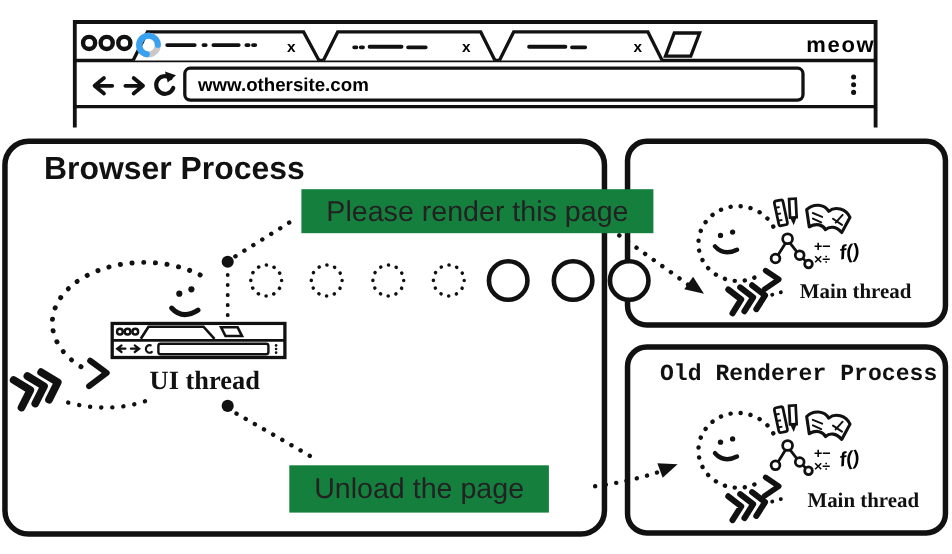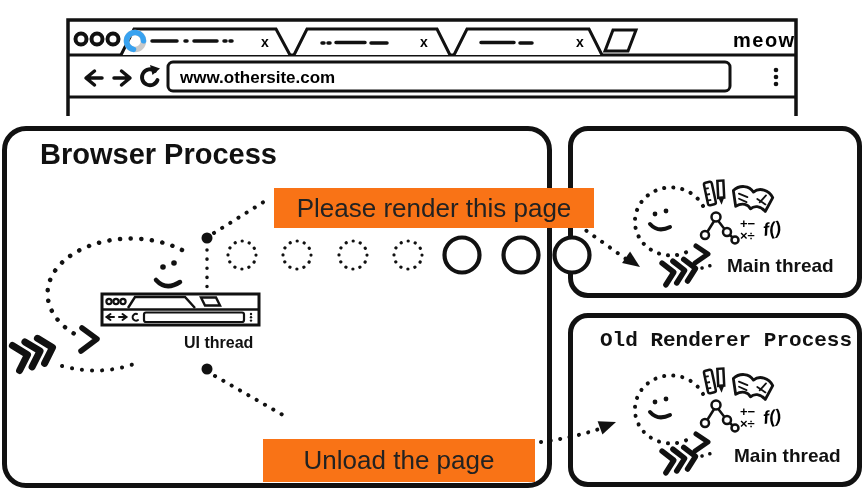--- a/index.html
+++ b/index.html
@@ -17,8 +17,8 @@
   .title-browser{left:40px;top:138px;font-size:29px;text-align:right;}
   .title-new{left:586px;top:141px;font-size:23px;}
   .title-old{left:600px;top:329px;font-size:21px;font-family:Liberation Mono, monospace;}
-  .msg-label{position:absolute;background:#f97316;color:#222;display:flex;align-items:center;
-             justify-content:center;font-size:26px;z-index:7;white-space:nowrap;margin-top:16px;}
+  .msg-label{position:absolute;background:#15803d;color:#222;display:flex;align-items:center;
+             justify-content:center;font-size:26px;z-index:7;white-space:nowrap;}
   .msg-render{left:274px;top:172px;width:320px;height:40px;}
   .msg-unload{left:263px;top:423px;width:272px;height:43px;}
   .thread-label{position:absolute;font-weight:600;z-index:5;white-space:nowrap;}

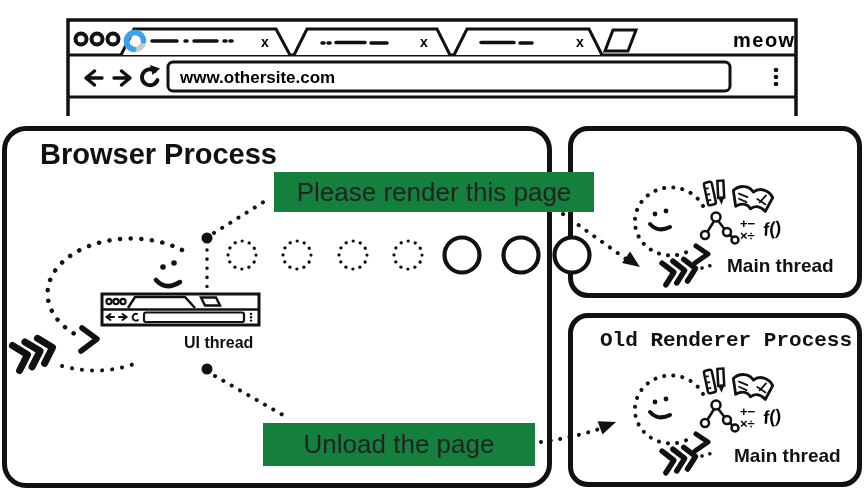--- a/index.html
+++ b/index.html
@@ -21,7 +21,7 @@
              justify-content:center;font-size:26px;z-index:7;white-space:nowrap;}
   .msg-render{left:274px;top:172px;width:320px;height:40px;}
   .msg-unload{left:263px;top:423px;width:272px;height:43px;}
-  .thread-label{position:absolute;font-weight:600;z-index:5;white-space:nowrap;}
+  .thread-label{position:absolute;font-weight:600;z-index:5;white-space:nowrap;font-family:Liberation Serif, serif;}
   .lbl-ui{left:136px;top:334px;font-size:16px;margin-left:48px;}
   .lbl-main-new{left:727px;top:255px;font-size:19px;}
   .lbl-main-old{left:734px;top:445px;font-size:19px;}

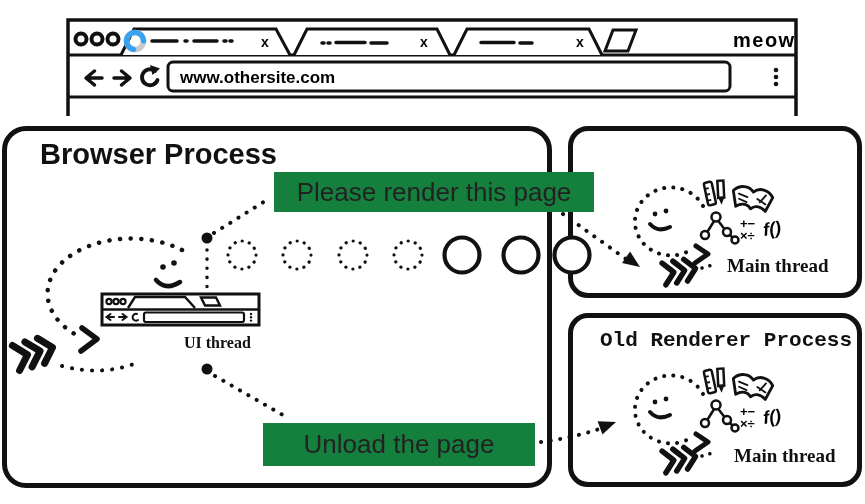--- a/index.html
+++ b/index.html
@@ -22,7 +22,7 @@
   .msg-render{left:274px;top:172px;width:320px;height:40px;}
   .msg-unload{left:263px;top:423px;width:272px;height:43px;}
   .thread-label{position:absolute;font-weight:600;z-index:5;white-space:nowrap;font-family:Liberation Serif, serif;}
-  .lbl-ui{left:136px;top:334px;font-size:16px;margin-left:48px;}
+  .lbl-ui{left:136px;top:334px;font-size:24px;}
   .lbl-main-new{left:727px;top:255px;font-size:19px;}
   .lbl-main-old{left:734px;top:445px;font-size:19px;}
   .mini-browser{left:100px;top:292px;z-index:5;}

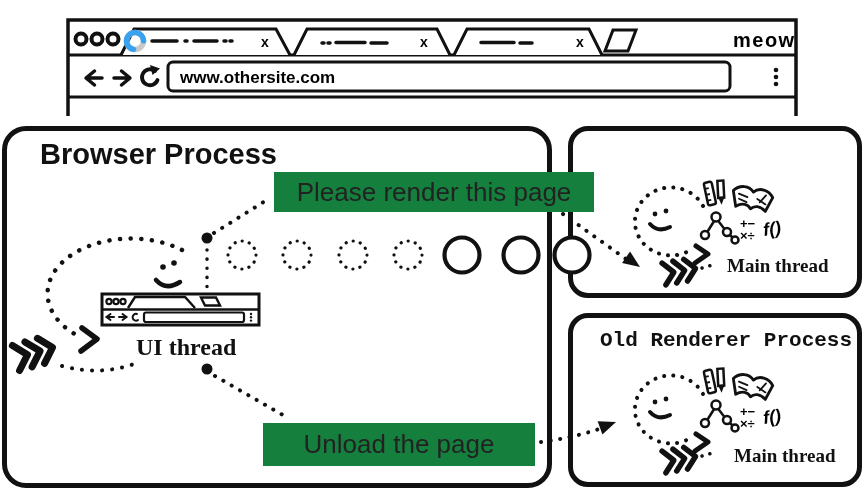--- a/index.html
+++ b/index.html
@@ -20,7 +20,7 @@
   .msg-label{position:absolute;background:#15803d;color:#222;display:flex;align-items:center;
              justify-content:center;font-size:26px;z-index:7;white-space:nowrap;}
   .msg-render{left:274px;top:172px;width:320px;height:40px;}
-  .msg-unload{left:263px;top:423px;width:272px;height:43px;}
+  .msg-unload{left:263px;top:423px;width:236px;height:43px;}
   .thread-label{position:absolute;font-weight:600;z-index:5;white-space:nowrap;font-family:Liberation Serif, serif;}
   .lbl-ui{left:136px;top:334px;font-size:24px;}
   .lbl-main-new{left:727px;top:255px;font-size:19px;}

